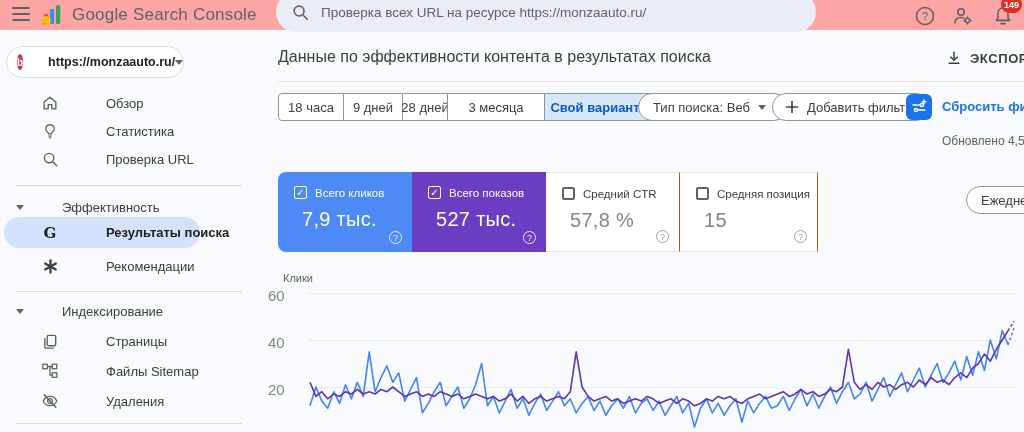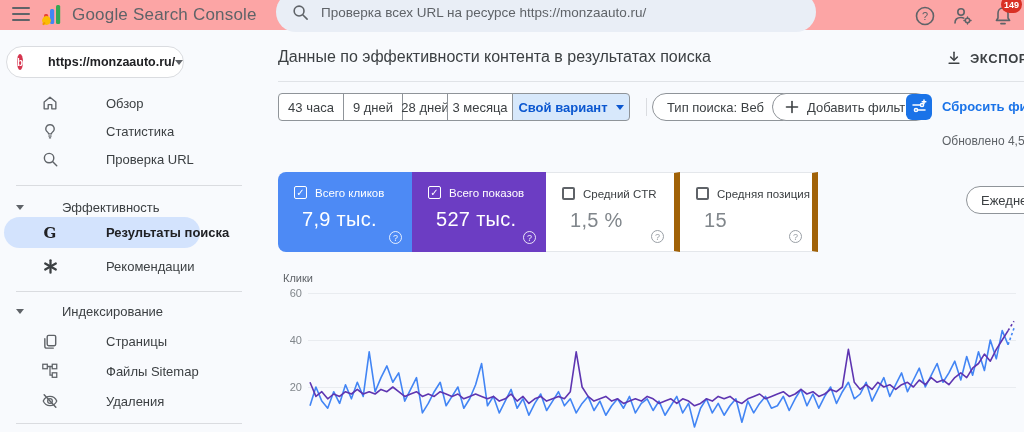--- a/index.html
+++ b/index.html
@@ -255,7 +255,7 @@
   <div class="title-divider"></div>
 
   <div class="seg-group">
-    <div class="seg" style="width:66px">43 часа</div>
+    <div class="seg" style="width:66px">18 часа</div>
     <div class="seg" style="width:60px">9 дней</div>
     <div class="seg" style="width:46px">28 дней</div>
     <div class="seg" style="width:66px">3 месяца</div>

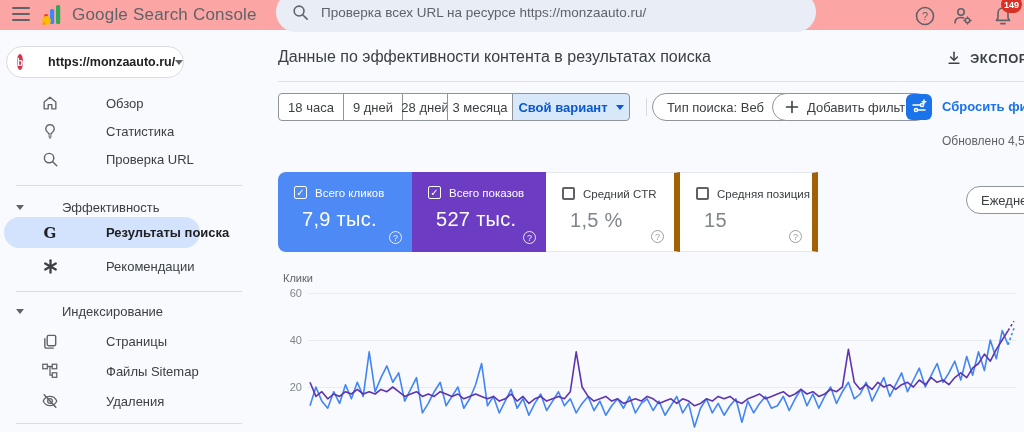--- a/index.html
+++ b/index.html
@@ -258,7 +258,7 @@
     <div class="seg" style="width:66px">18 часа</div>
     <div class="seg" style="width:60px">9 дней</div>
     <div class="seg" style="width:46px">28 дней</div>
-    <div class="seg" style="width:66px">3 месяца</div>
+    <div class="seg" style="width:98px">3 месяца</div>
     <div class="seg custom" style="width:118px">
       <span>Свой вариант</span>
       <span class="caret"></span>

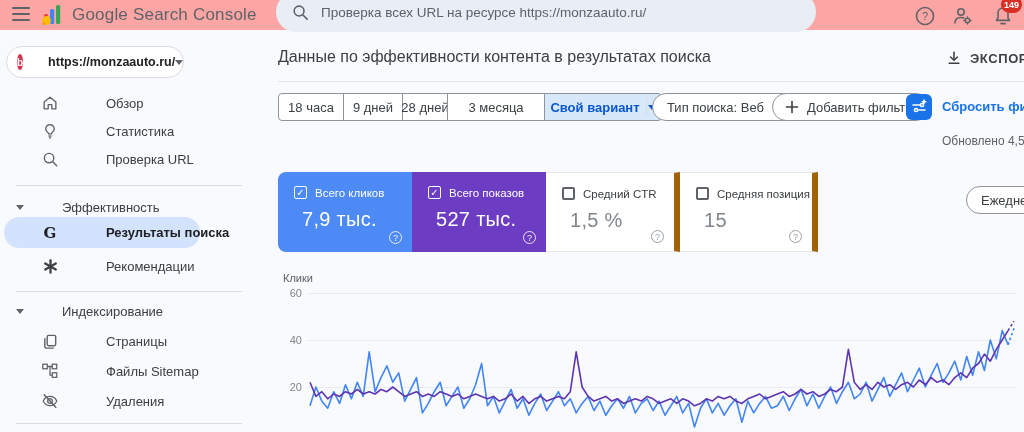--- a/index.html
+++ b/index.html
@@ -267,7 +267,7 @@
 
   <div class="v-divider"></div>
 
-  <div class="chip" style="left:652px; padding:0 21px 0 14px;">
+  <div class="chip" style="left:638px; padding:0 21px 0 14px;">
     <span>Тип поиска: Веб</span>
     <span class="caret"></span>
   </div>

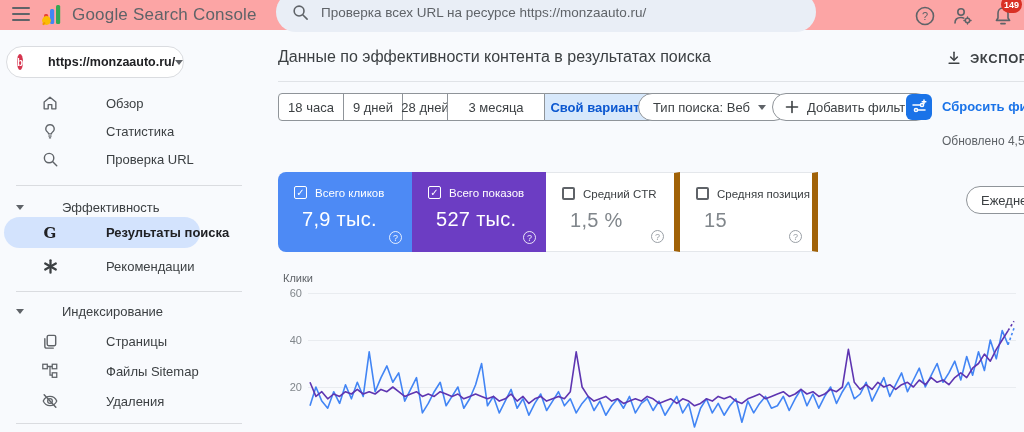--- a/index.html
+++ b/index.html
@@ -67,7 +67,7 @@
   .card { position:absolute; top:172px; height:80px; cursor:pointer; }
   .card.colored { color:#fff; }
   .card.first { border-radius:8px 0 0 8px; }
-  .card.white { background:#fff; border-top:1px solid #e4e7eb; border-bottom:1px solid #e4e7eb; border-right:6px solid #a16207; }
+  .card.white { background:#fff; border-top:1px solid #e4e7eb; border-bottom:1px solid #e4e7eb; border-right:1px solid #a16207; }
   .card .head { position:absolute; left:16px; top:14px; display:flex; align-items:center; }
   .cbx { width:13px; height:13px; border-radius:2px; margin-right:8px; display:flex; align-items:center;
     justify-content:center; font-size:10px; line-height:1; }

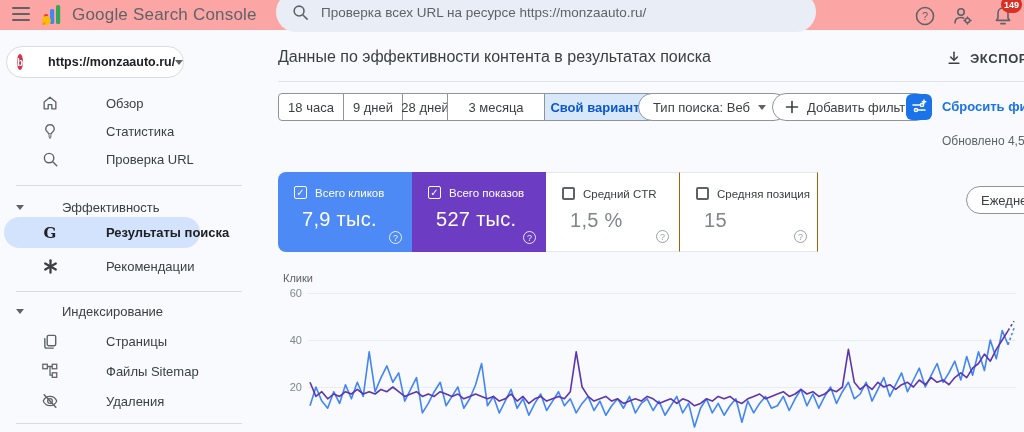--- a/index.html
+++ b/index.html
@@ -319,7 +319,7 @@
         <span class="cbx"></span>
       <span class="lbl">Средний CTR</span>
       </div>
-    <div class="value">1,5 %</div>
+    <div class="value">57,8 %</div>
     <div class="qmark">?</div>
   </div>
   <div class="card white" style="left:680px; width:138px;">

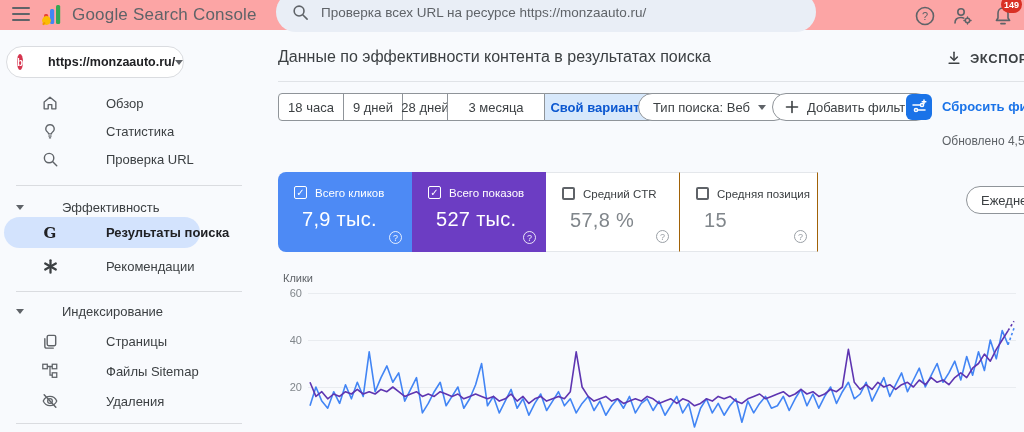--- a/index.html
+++ b/index.html
@@ -86,7 +86,7 @@
     color:#3c4043; cursor:pointer; white-space:nowrap; }
   
   .chart-axis-title { position:absolute; left:283px; top:272px; font-size:11px; color:#5f6368; }
-  .ytick { position:absolute; left:268px; width:34px; text-align:right; font-size:11px; color:#80868b; }
+  .ytick { position:absolute; left:268px; width:34px; text-align:left; font-size:15px; color:#80868b; }
   .gridline { position:absolute; left:308px; width:708px; height:1px; background:#e9ecf0; }
   #chart-svg { position:absolute; left:308px; top:270px; }
 </style>

